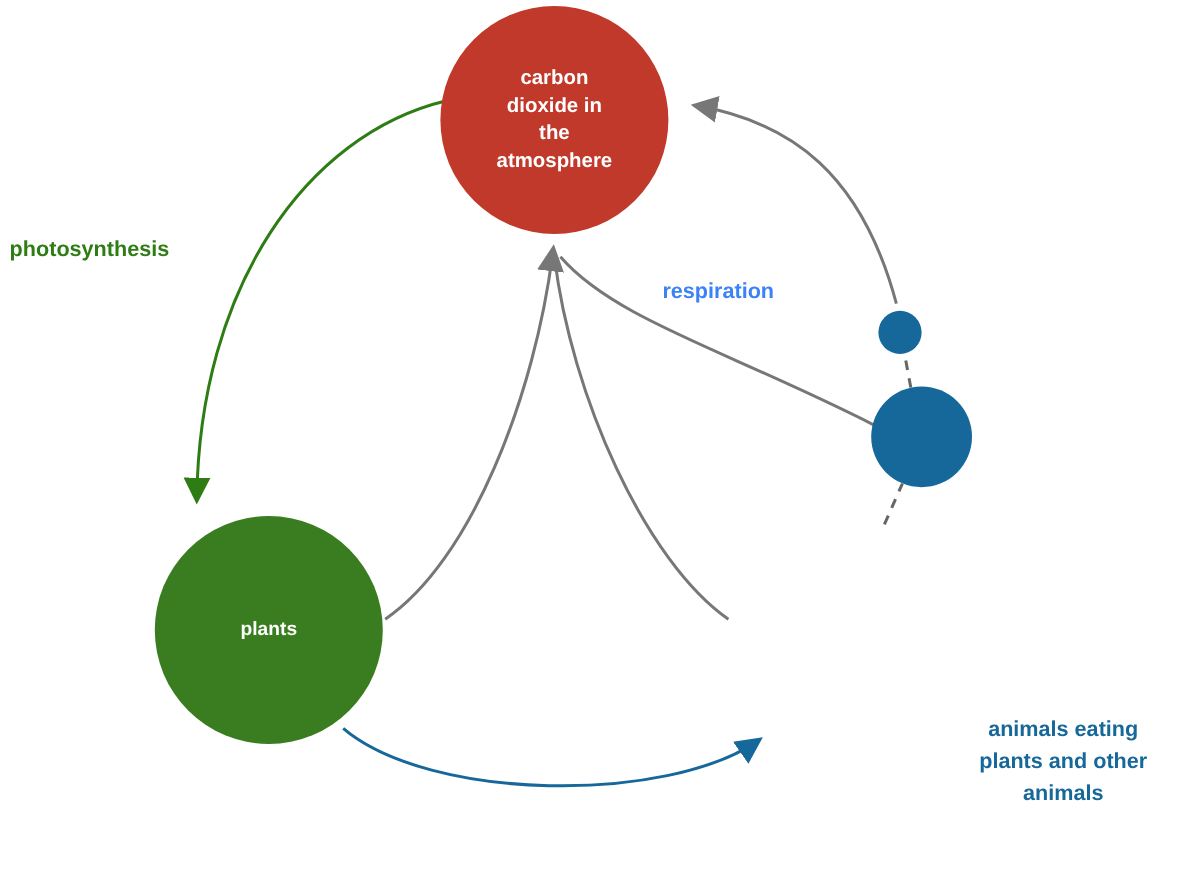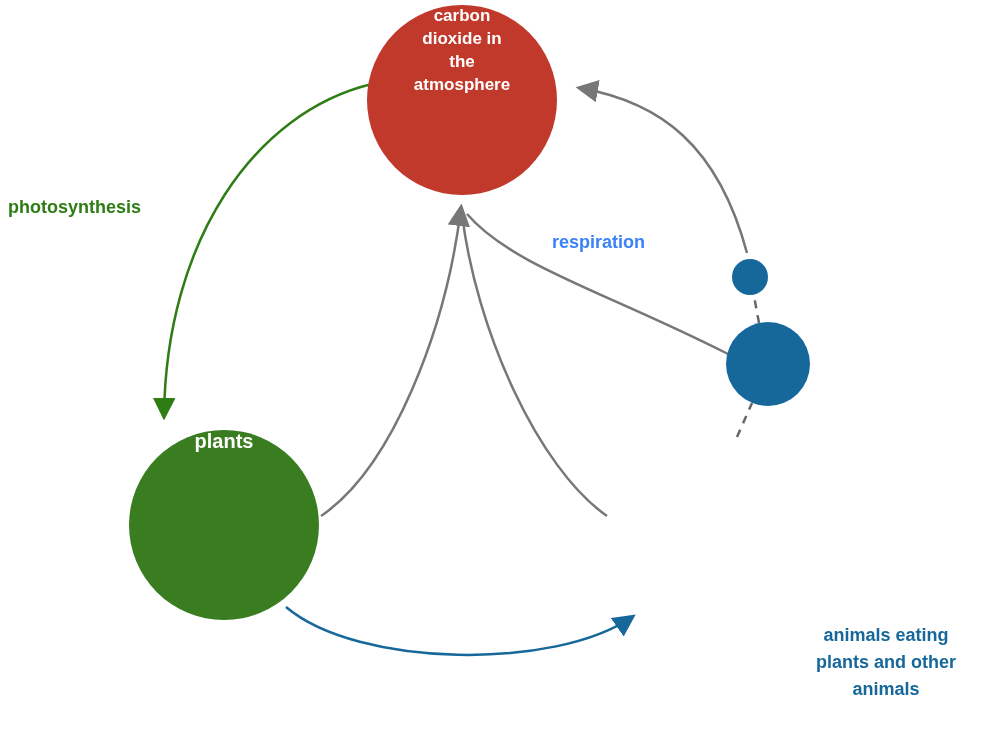--- a/index.html
+++ b/index.html
@@ -25,6 +25,7 @@
     position: absolute;
     border-radius: 50%;
     display: flex;
+    align-items: center;
     justify-content: center;
     text-align: center;
     color: #ffffff;

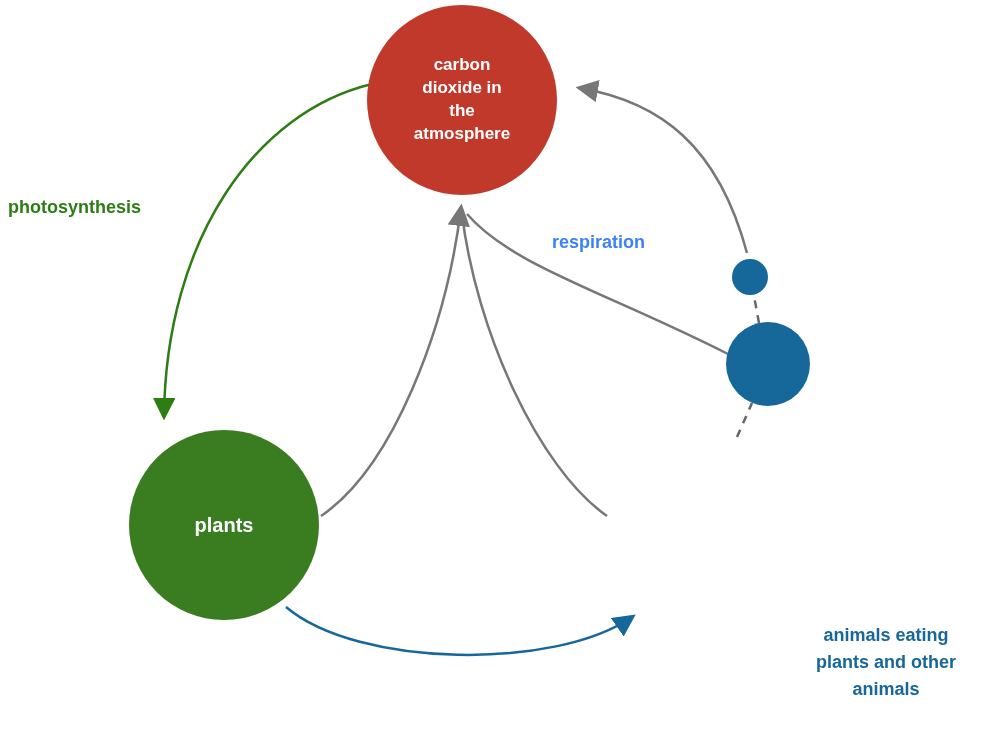--- a/index.html
+++ b/index.html
@@ -46,7 +46,7 @@
     left: 129px; top: 430px;
     width: 190px; height: 190px;
     background: #3a7d20;
-    font-size: 20px;
+    font-size: 16px;
   }
   .node-animals {
     left: 605px; top: 429px;

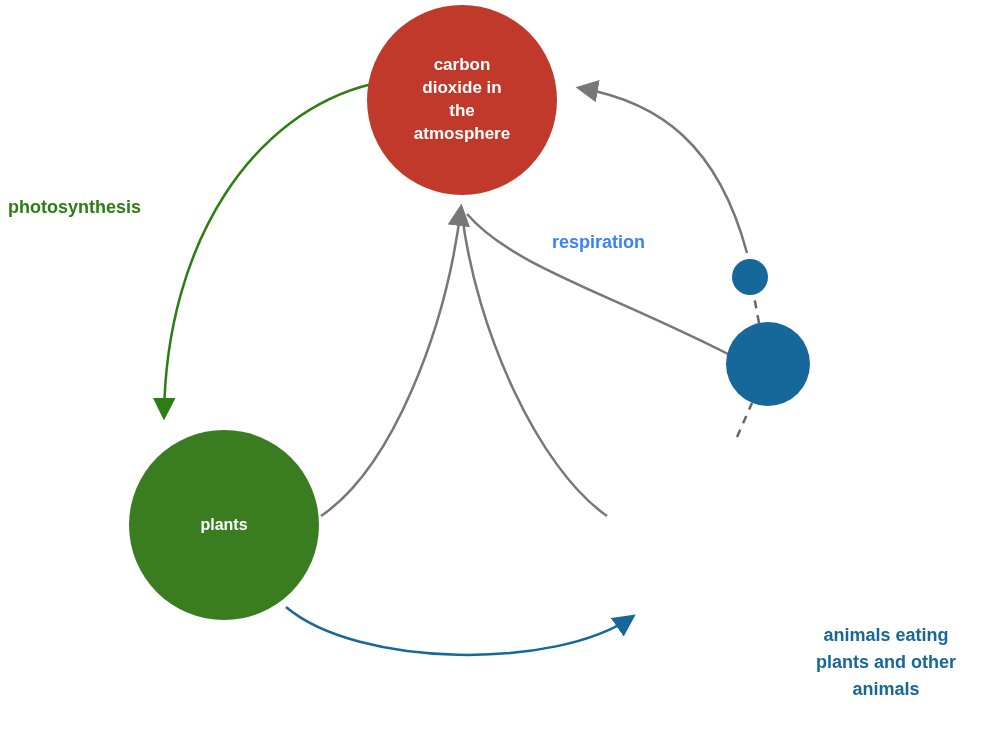--- a/index.html
+++ b/index.html
@@ -84,7 +84,6 @@
     text-align: center;
     color: #16679a;
     line-height: 1.5;
-    margin-top: 28px;
   }
 </style>
 </head>

